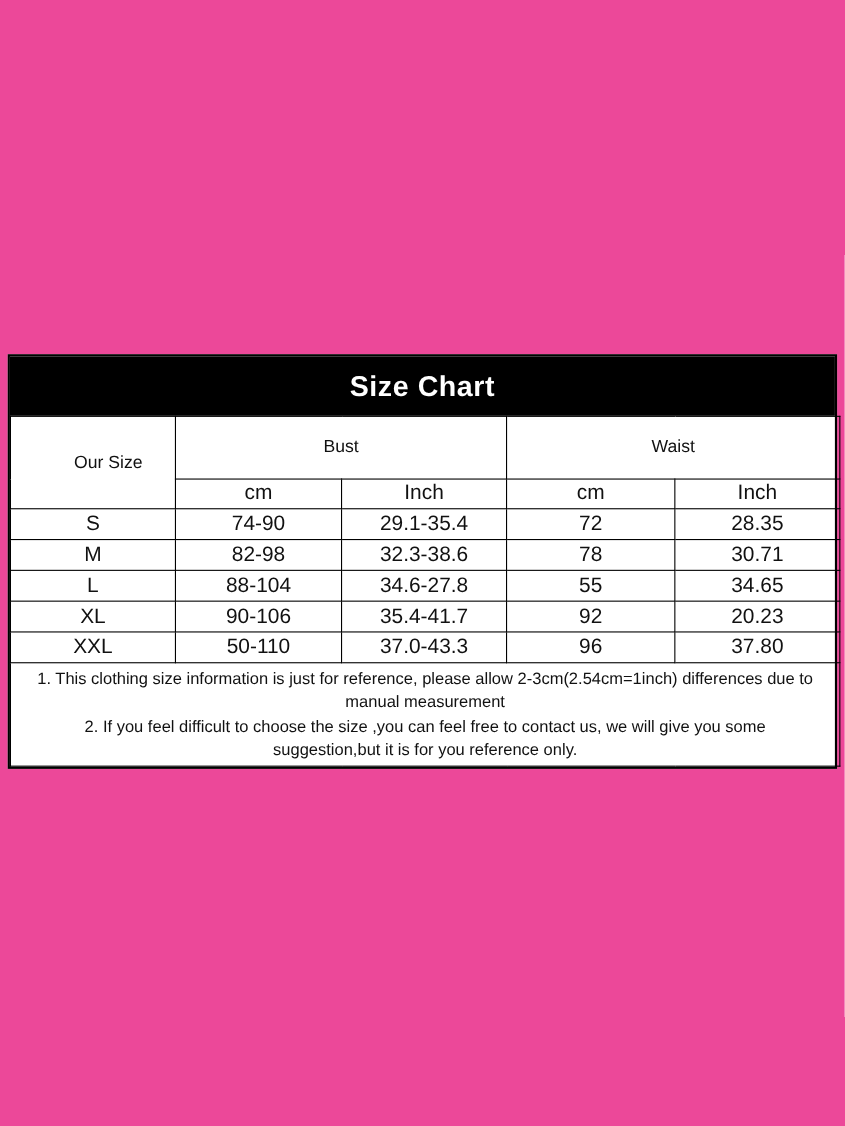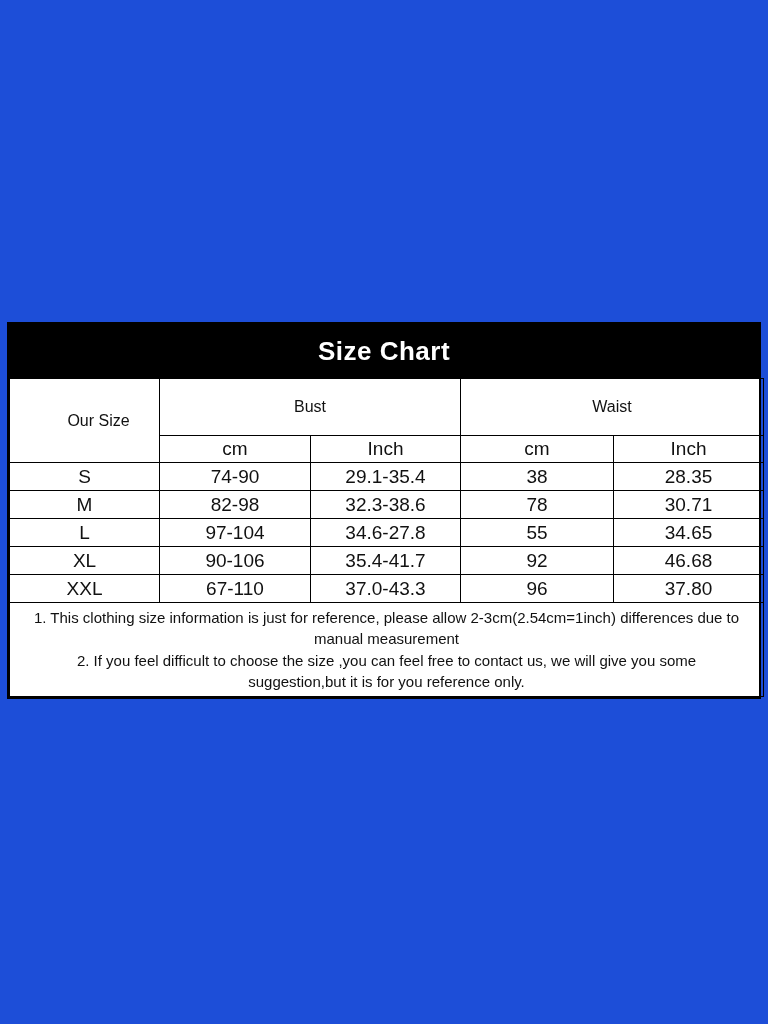--- a/index.html
+++ b/index.html
@@ -12,7 +12,7 @@
   .page {
     position: relative;
     width: 768px; height: 1024px;
-    background: #1d4ed8;
+    background: #ec4899;
     overflow: hidden;
   }
   .chart-wrap {

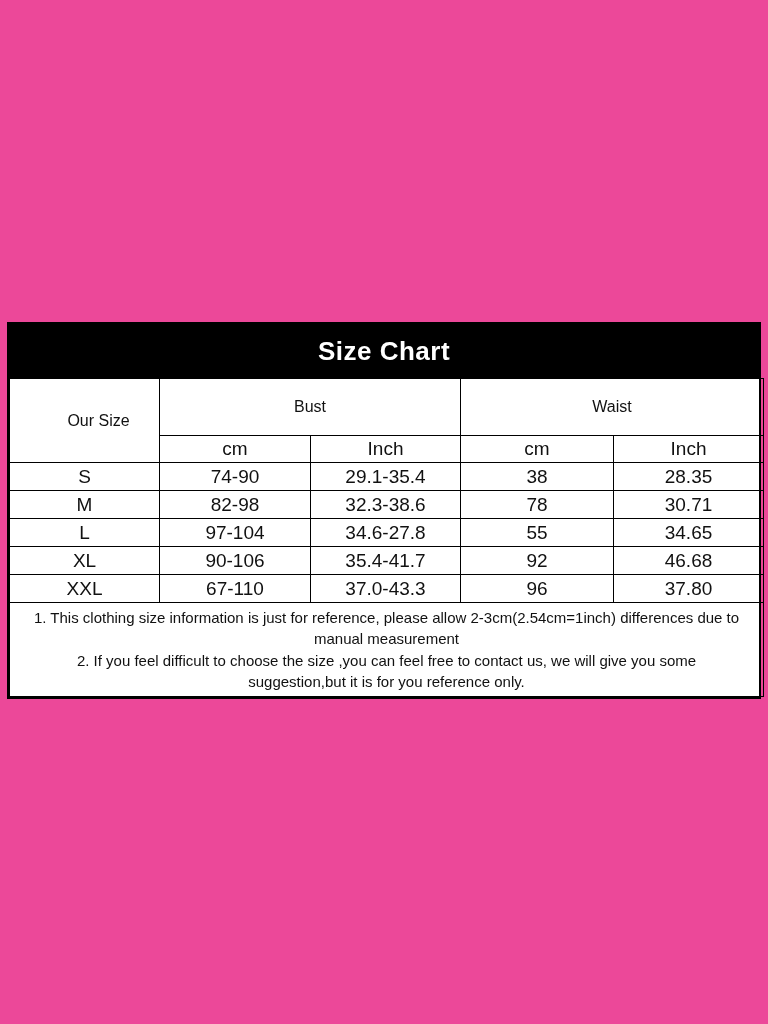--- a/index.html
+++ b/index.html
@@ -100,7 +100,7 @@
           <td>S</td>
           <td>74-90</td>
           <td>29.1-35.4</td>
-          <td>38</td>
+          <td>72</td>
           <td>28.35</td>
         </tr>
         <tr class="data-row">

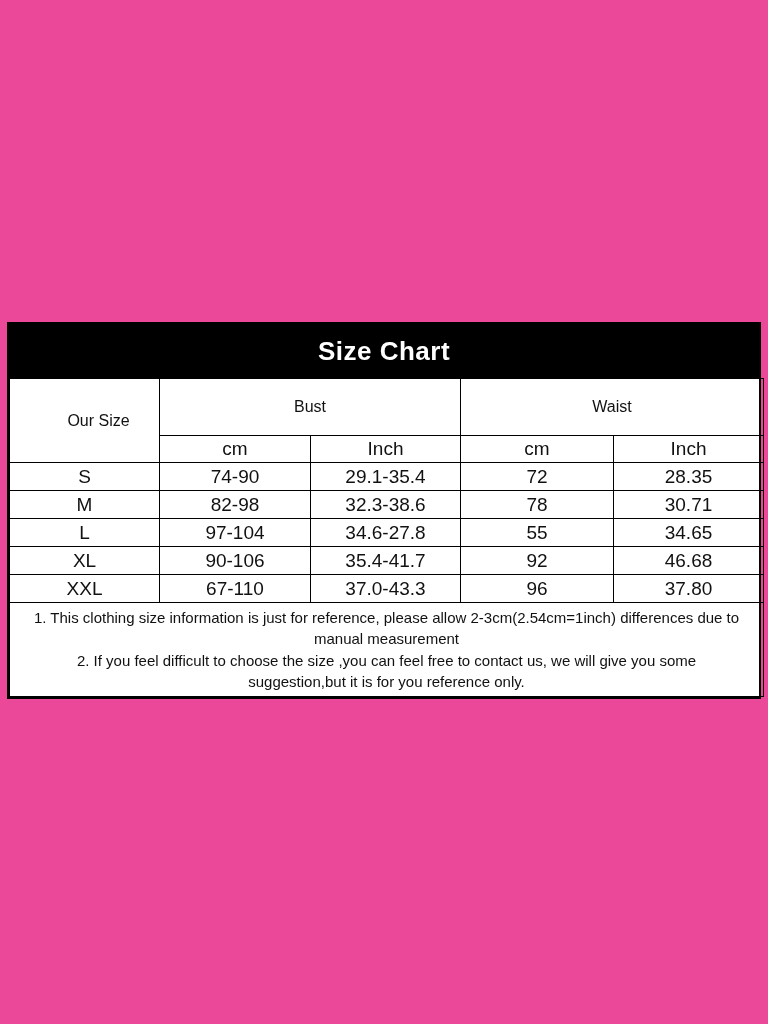--- a/index.html
+++ b/index.html
@@ -112,7 +112,7 @@
         </tr>
         <tr class="data-row">
           <td>L</td>
-          <td>97-104</td>
+          <td>88-104</td>
           <td>34.6-27.8</td>
           <td>55</td>
           <td>34.65</td>

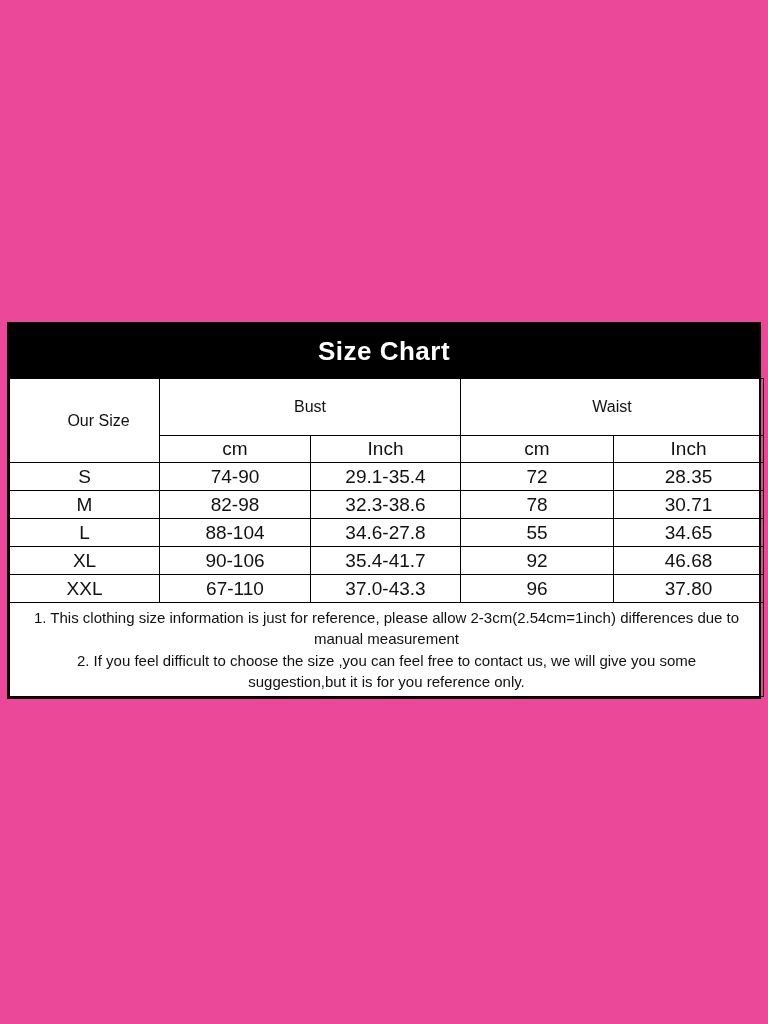--- a/index.html
+++ b/index.html
@@ -122,7 +122,7 @@
           <td>90-106</td>
           <td>35.4-41.7</td>
           <td>92</td>
-          <td>46.68</td>
+          <td>20.23</td>
         </tr>
         <tr class="data-row">
           <td>XXL</td>

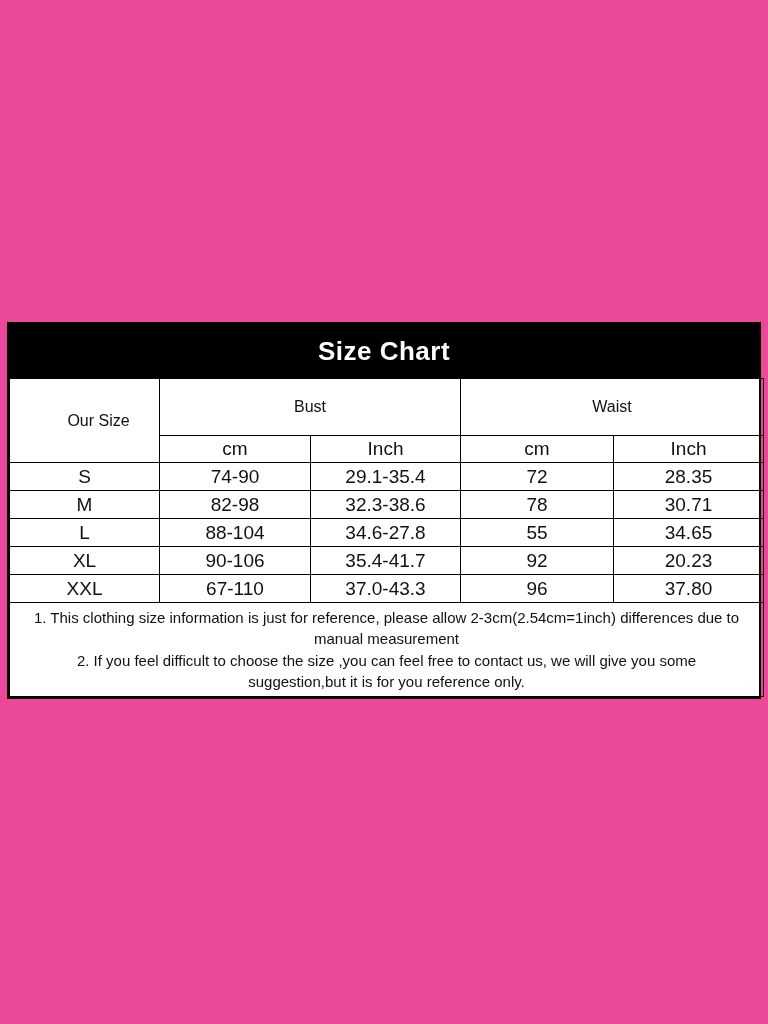--- a/index.html
+++ b/index.html
@@ -126,7 +126,7 @@
         </tr>
         <tr class="data-row">
           <td>XXL</td>
-          <td>67-110</td>
+          <td>50-110</td>
           <td>37.0-43.3</td>
           <td>96</td>
           <td>37.80</td>

